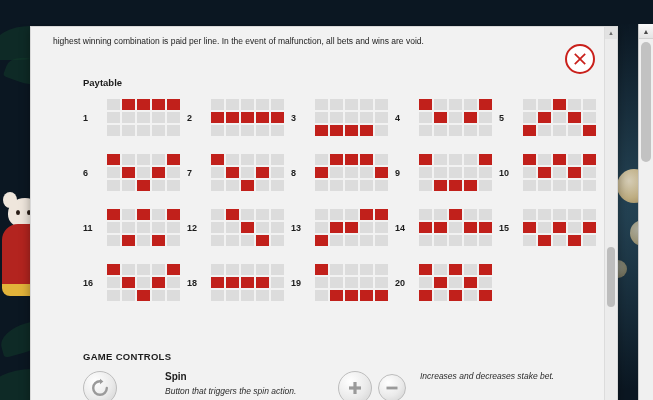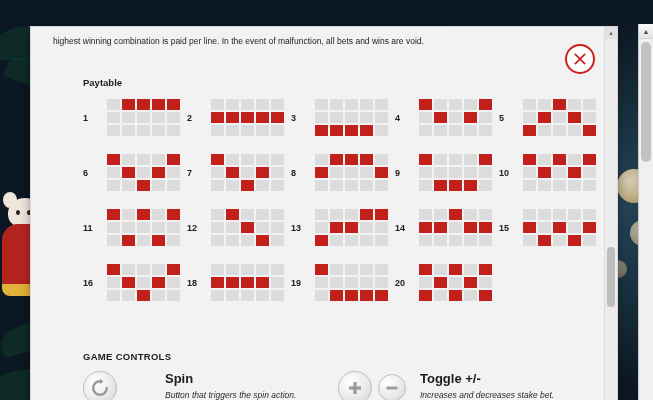--- a/index.html
+++ b/index.html
@@ -245,7 +245,7 @@
   .circle-btn.small { width: 28px; height: 28px; margin-top: 3px; }
   .ctl-text { padding-top: 4px; }
   .ctl-title {
-    font-size: 13px;
+    font-size: 10px;
     font-weight: bold;
     color: #1c1c1c;
     margin-bottom: 4px;

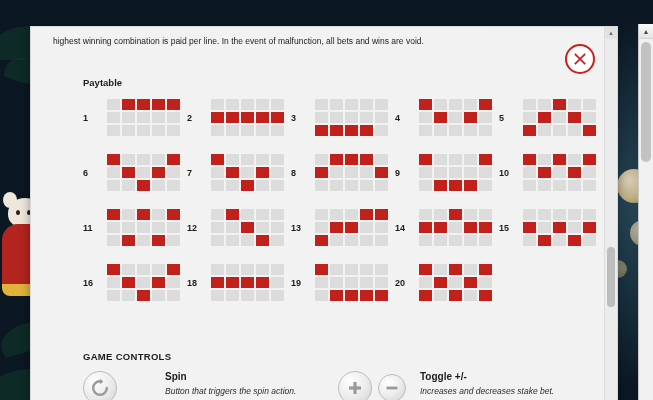--- a/index.html
+++ b/index.html
@@ -746,7 +746,6 @@
           </div>
         </div>
         <div class="ctl-text">
-          <div class="ctl-title">Toggle +/-</div>
           <div class="ctl-desc">Increases and decreases stake bet.</div>
         </div>
       </div>

